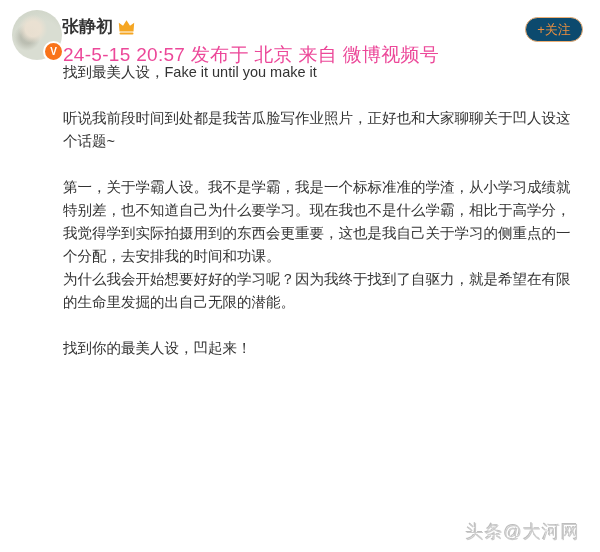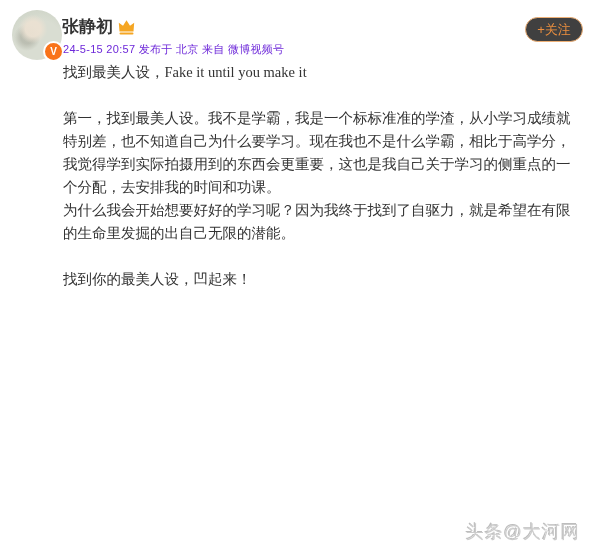--- a/index.html
+++ b/index.html
@@ -58,7 +58,7 @@
     position: absolute; right: 17px; top: 17px;
     width: 58px; height: 25px;
     border: 1px solid #eeb076; border-radius: 13px;
-    background: #404040; color: #ec8f3e;
+    background: #0c4a6e; color: #ec8f3e;
     font-size: 13px; line-height: 23px; text-align: center;
     padding: 0; cursor: pointer;
     font-family: "Liberation Sans", "DejaVu Sans", sans-serif;

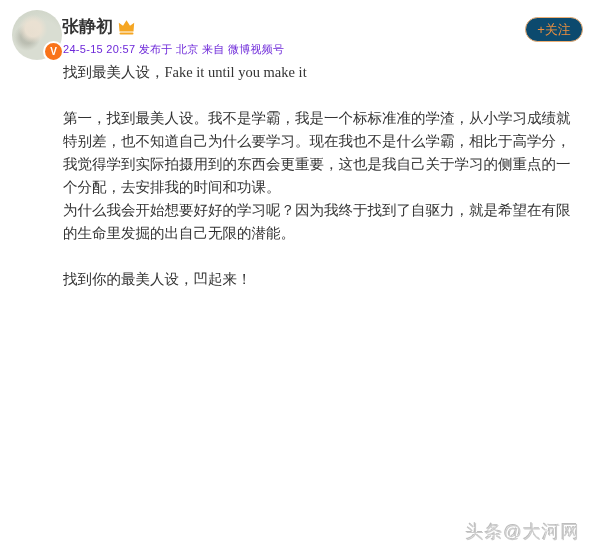--- a/index.html
+++ b/index.html
@@ -51,7 +51,7 @@
 
   .meta {
     position: absolute; left: 63px; top: 42px;
-    font-size: 11px; color: #6d28d9; letter-spacing: 0.3px;
+    font-size: 19px; color: #ec4899; letter-spacing: 0.3px;
   }
 
   .follow-btn {

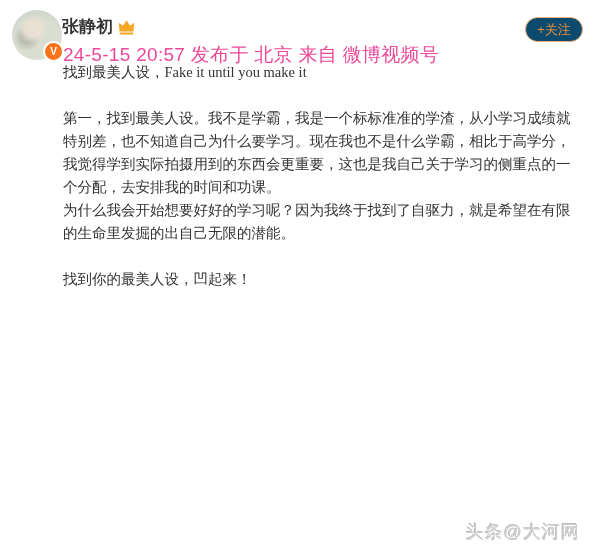--- a/index.html
+++ b/index.html
@@ -75,7 +75,6 @@
     line-height: 23px;
     white-space: pre-line;
     word-break: break-all;
-    font-family: Liberation Serif, serif;
   }
   .content p:last-child { margin-bottom: 0; }
 

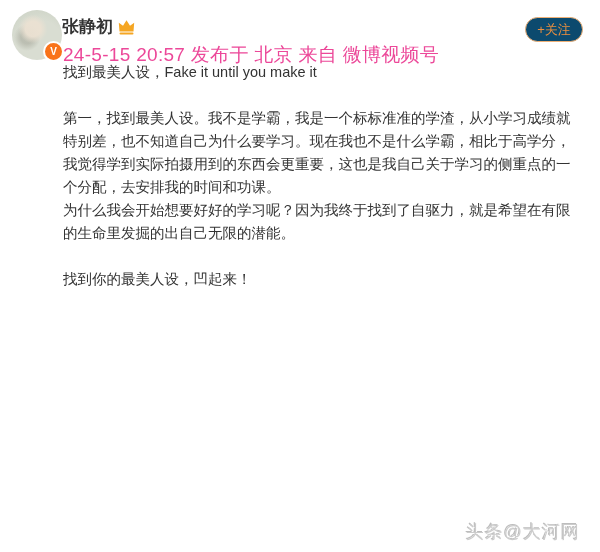--- a/index.html
+++ b/index.html
@@ -116,6 +116,7 @@
 
   <div class="content">
     <p>找到最美人设，Fake it until you make it</p>
+    <p>听说我前段时间到处都是我苦瓜脸写作业照片，正好也和大家聊聊关于凹人设这个话题~</p>
     <p>第一，找到最美人设。我不是学霸，我是一个标标准准的学渣，从小学习成绩就特别差，也不知道自己为什么要学习。现在我也不是什么学霸，相比于高学分，我觉得学到实际拍摄用到的东西会更重要，这也是我自己关于学习的侧重点的一个分配，去安排我的时间和功课。
 为什么我会开始想要好好的学习呢？因为我终于找到了自驱力，就是希望在有限的生命里发掘的出自己无限的潜能。</p>
     <p>找到你的最美人设，凹起来！</p>

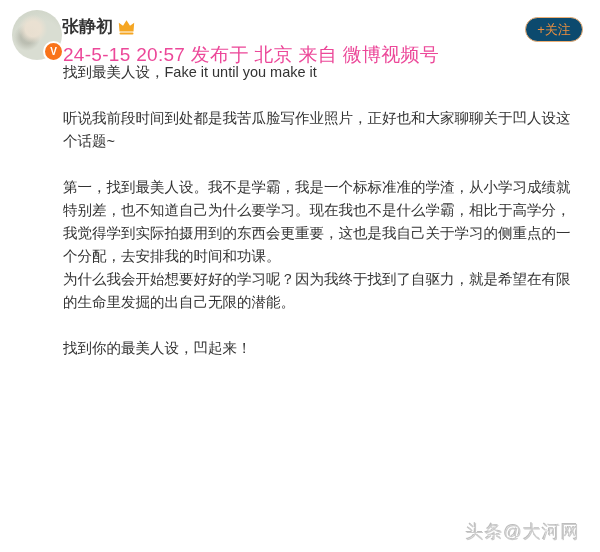--- a/index.html
+++ b/index.html
@@ -117,7 +117,7 @@
   <div class="content">
     <p>找到最美人设，Fake it until you make it</p>
     <p>听说我前段时间到处都是我苦瓜脸写作业照片，正好也和大家聊聊关于凹人设这个话题~</p>
-    <p>第一，找到最美人设。我不是学霸，我是一个标标准准的学渣，从小学习成绩就特别差，也不知道自己为什么要学习。现在我也不是什么学霸，相比于高学分，我觉得学到实际拍摄用到的东西会更重要，这也是我自己关于学习的侧重点的一个分配，去安排我的时间和功课。
+    <p>第一，关于学霸人设。我不是学霸，我是一个标标准准的学渣，从小学习成绩就特别差，也不知道自己为什么要学习。现在我也不是什么学霸，相比于高学分，我觉得学到实际拍摄用到的东西会更重要，这也是我自己关于学习的侧重点的一个分配，去安排我的时间和功课。
 为什么我会开始想要好好的学习呢？因为我终于找到了自驱力，就是希望在有限的生命里发掘的出自己无限的潜能。</p>
     <p>找到你的最美人设，凹起来！</p>
   </div>

